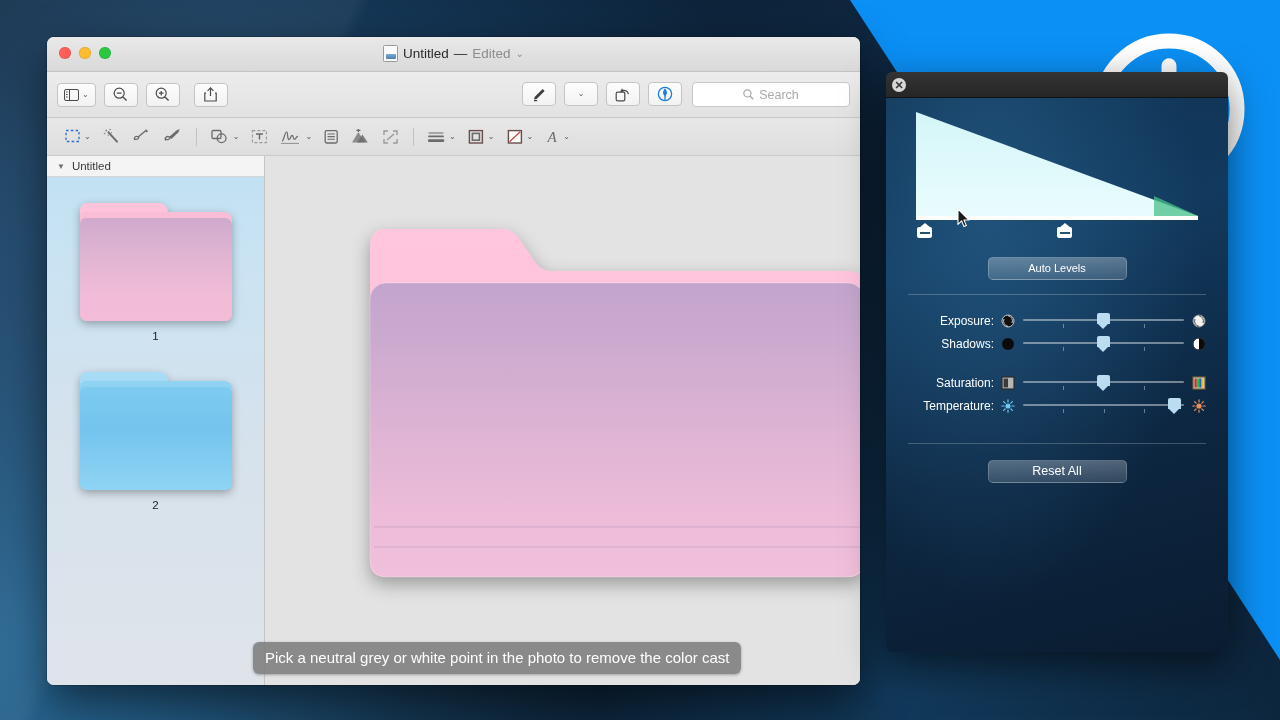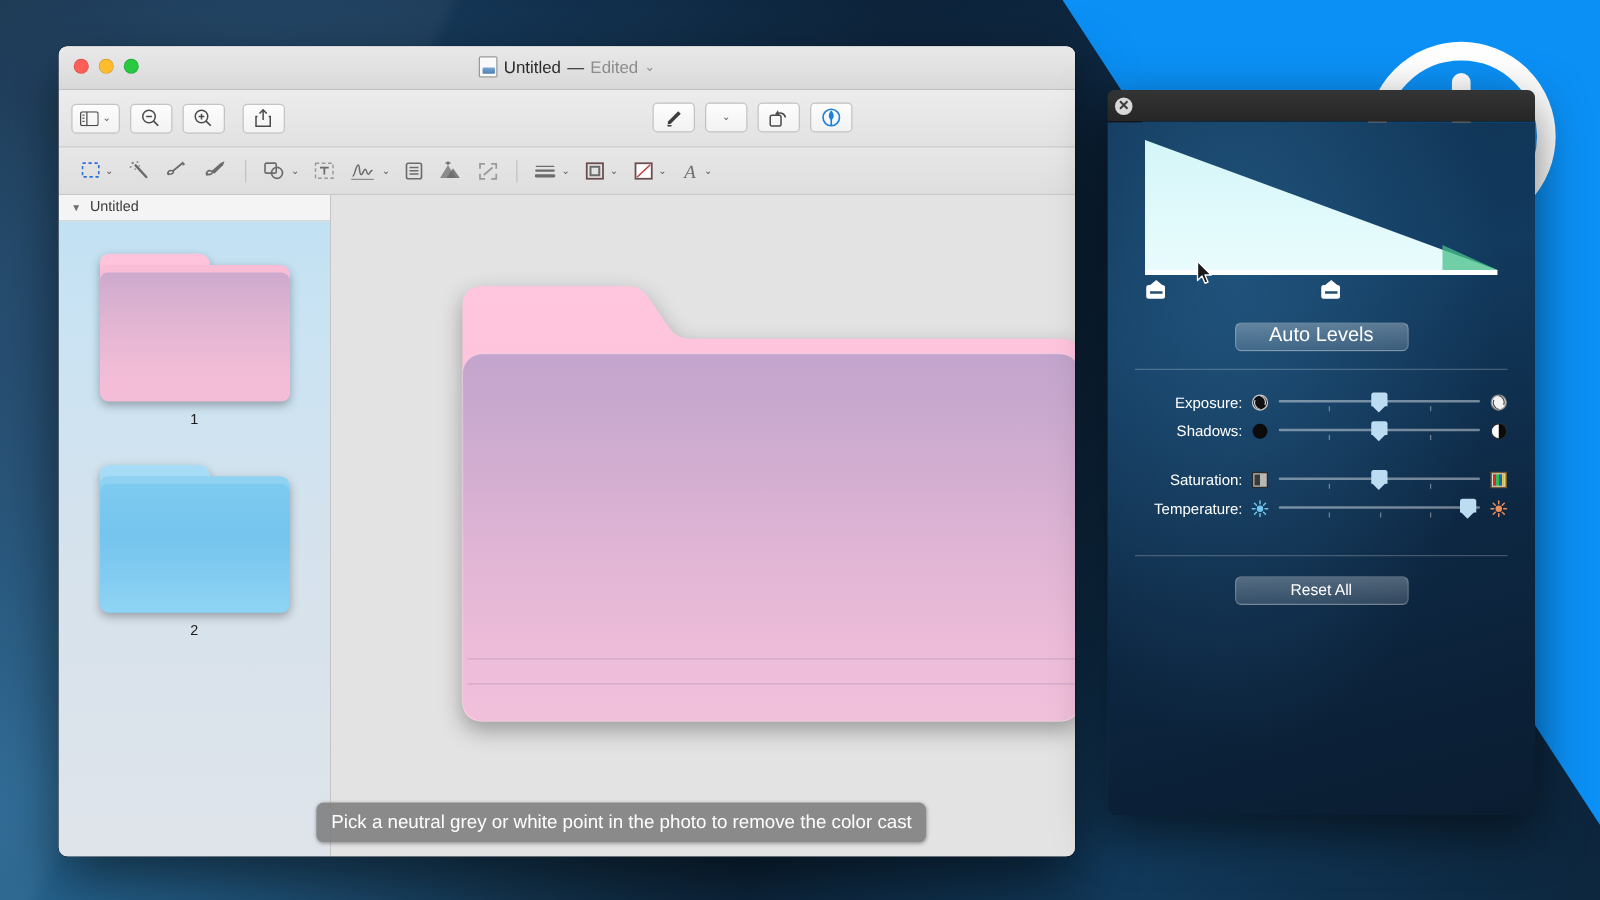--- a/index.html
+++ b/index.html
@@ -258,6 +258,13 @@
       </div>
     </div>
 
+    <div class="search-box">
+      <svg width="11" height="11" viewBox="0 0 11 11">
+        <circle cx="4.4" cy="4.4" r="3.6" fill="none" stroke="#a9a9a9" stroke-width="1.2"></circle>
+        <line x1="7" y1="7" x2="10.2" y2="10.2" stroke="#a9a9a9" stroke-width="1.3"></line>
+      </svg>
+      <span>Search</span>
+    </div>
   </div>
 
   <div class="mk-toolbar">

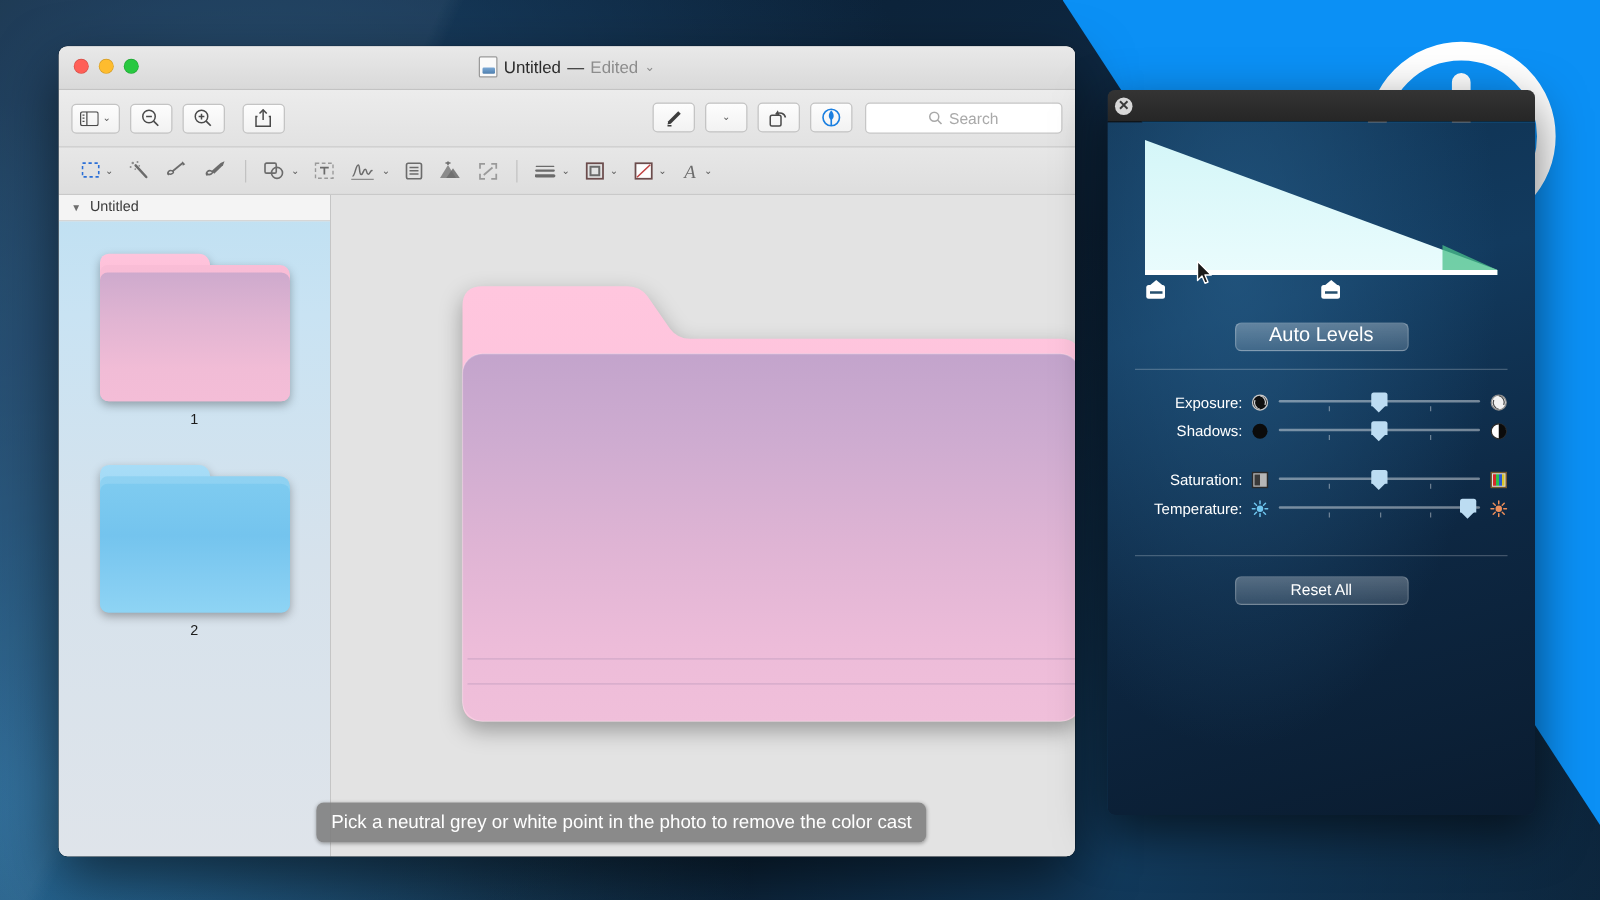--- a/index.html
+++ b/index.html
@@ -139,7 +139,7 @@
 
   .auto-levels{display:block;margin:12px auto 0;width:137px;height:21px;
     border-radius:5px;background:linear-gradient(rgba(255,255,255,.30),rgba(255,255,255,.16));
-    border:1px solid rgba(255,255,255,.22);color:#fff;font-size:16px;
+    border:1px solid rgba(255,255,255,.22);color:#fff;font-size:11px;
     line-height:20px;text-align:center;}
 
   .adj-sep{height:1px;background:rgba(255,255,255,.22);margin:14px 0 0;}

